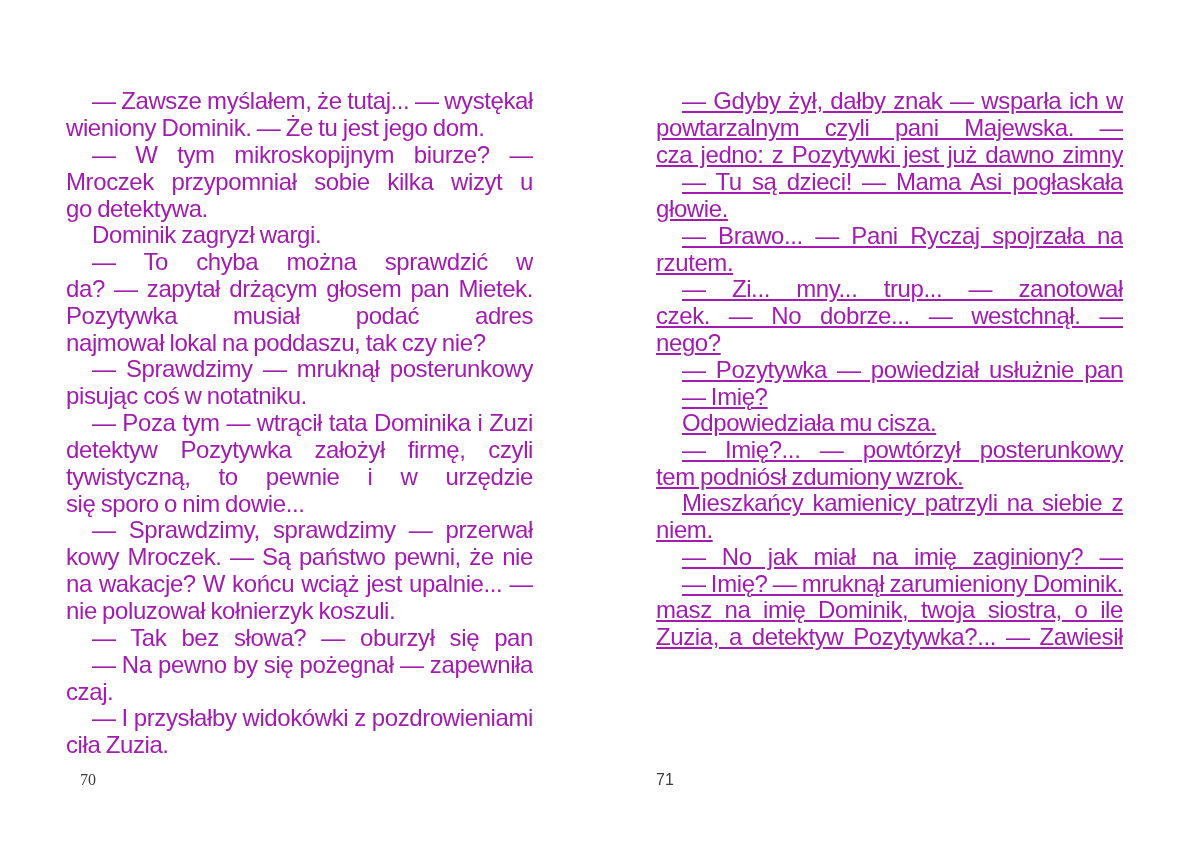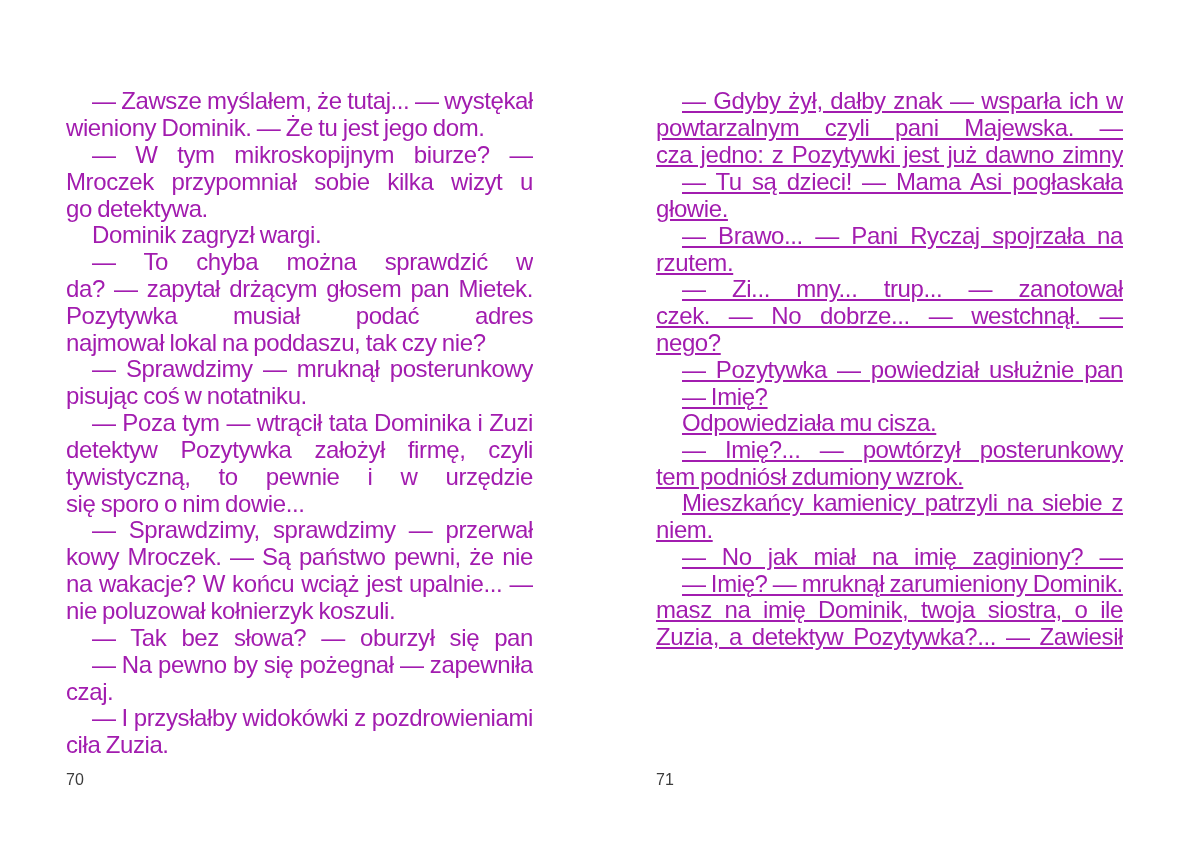--- a/index.html
+++ b/index.html
@@ -45,7 +45,7 @@
     font-size: 16px;
     color: #3c3c3c;
   }
-  #folio-left { left: 66px; }
+  #folio-left { left: 80px; font-family: Liberation Serif, serif; }
   #folio-right {
     left: 656px;
     width: 467px;

